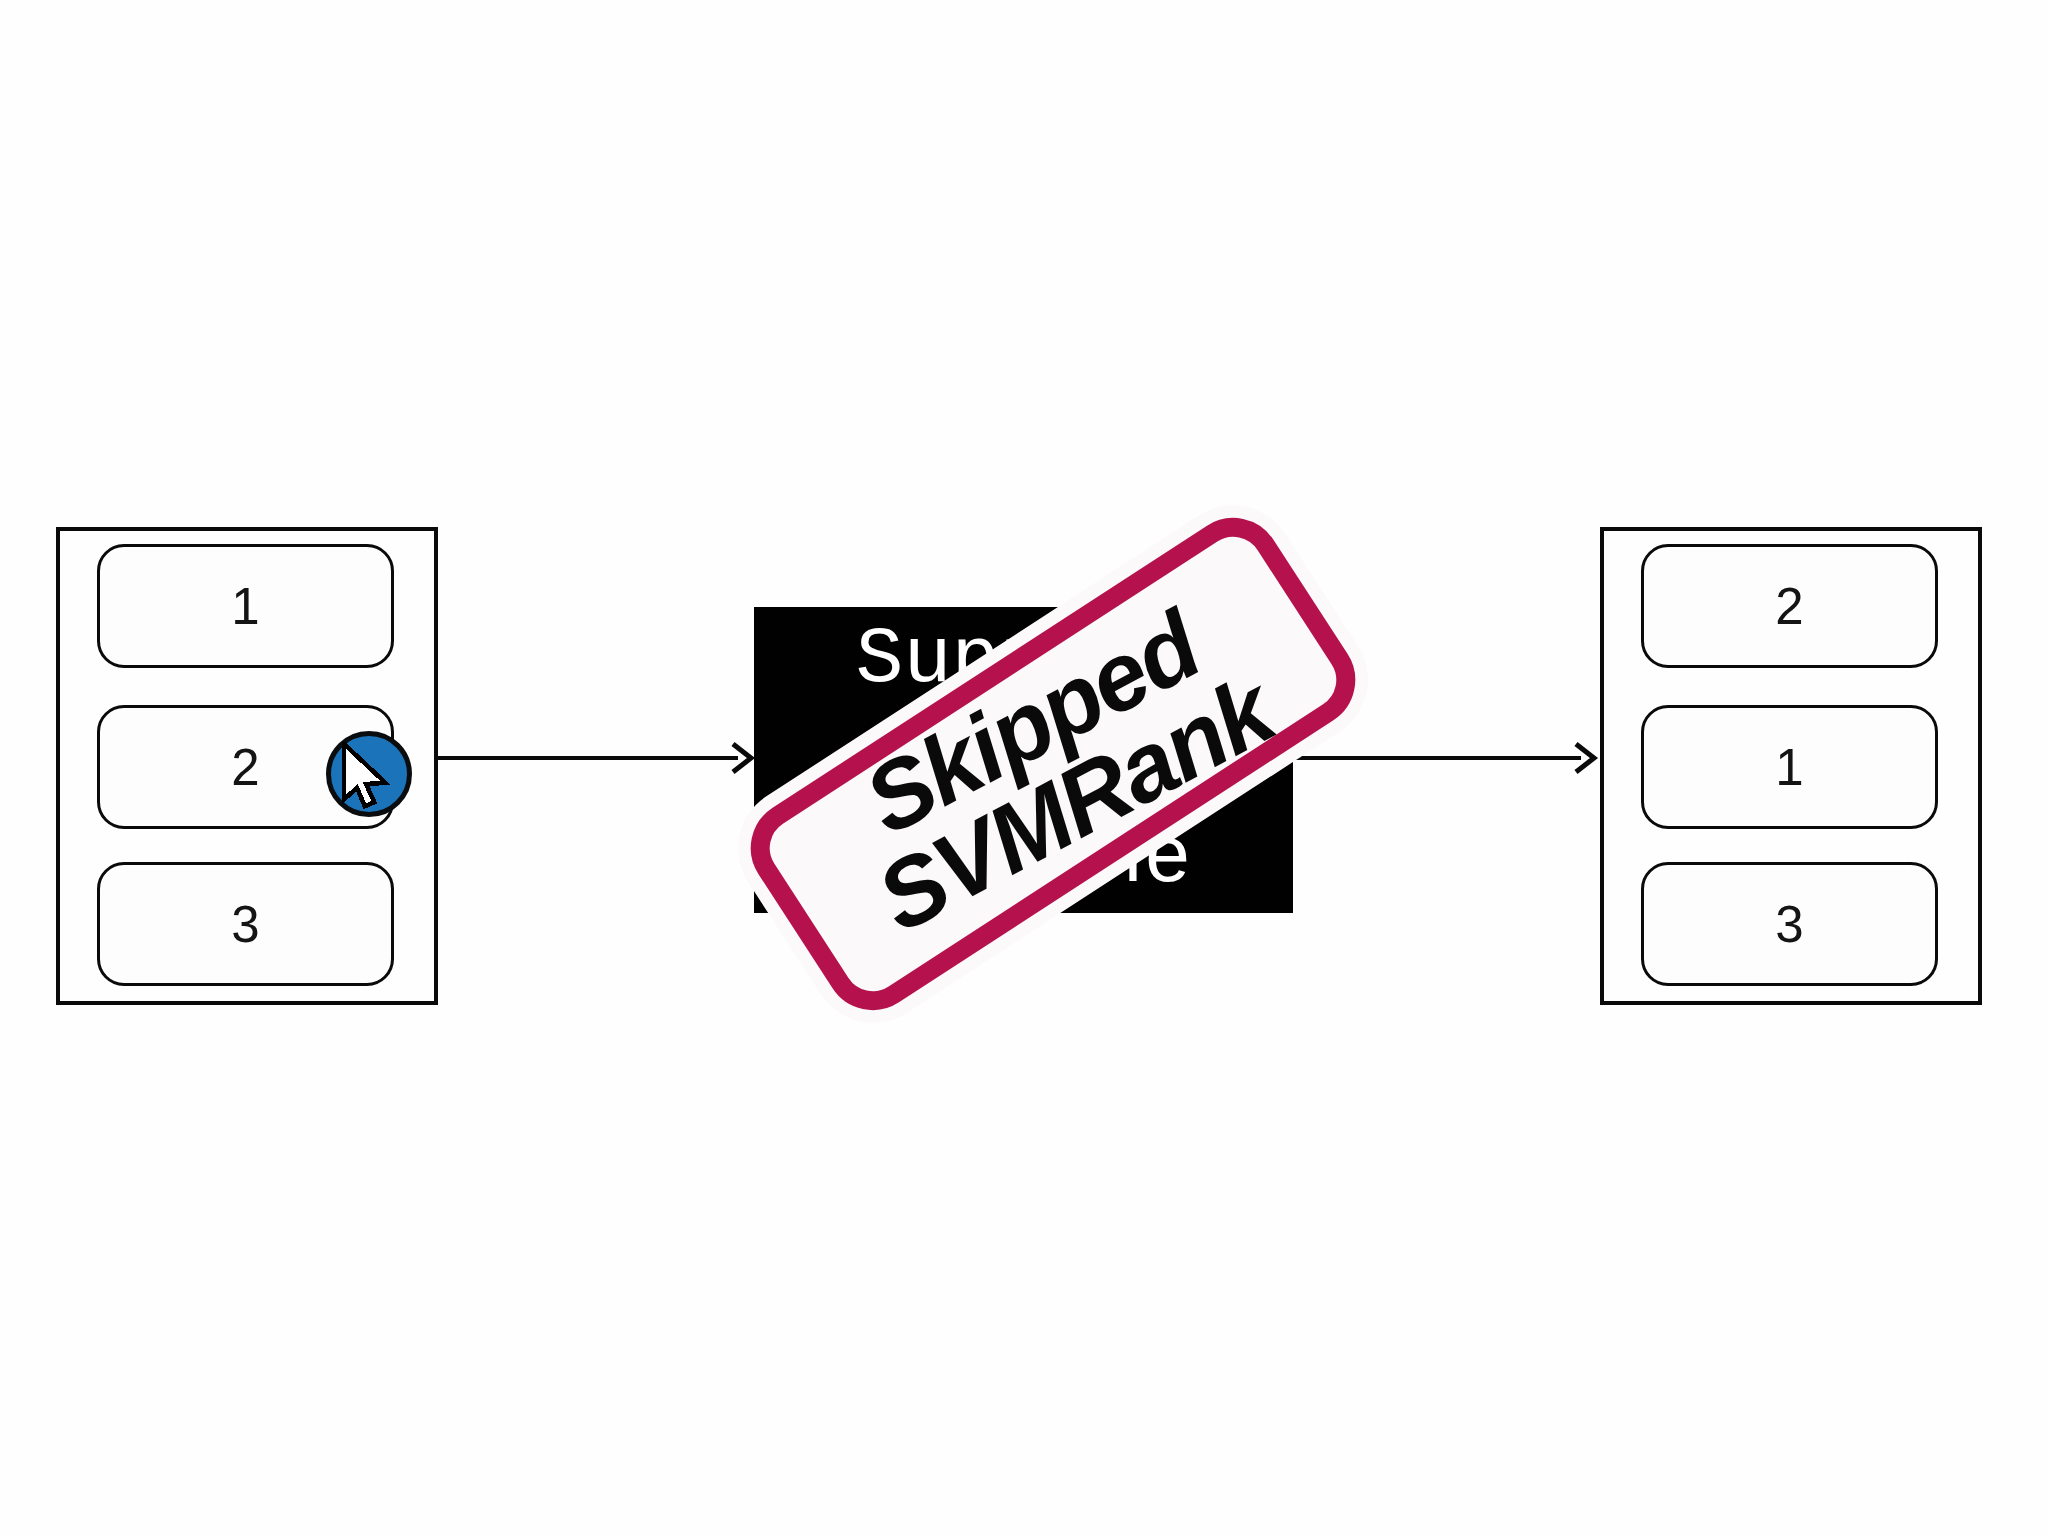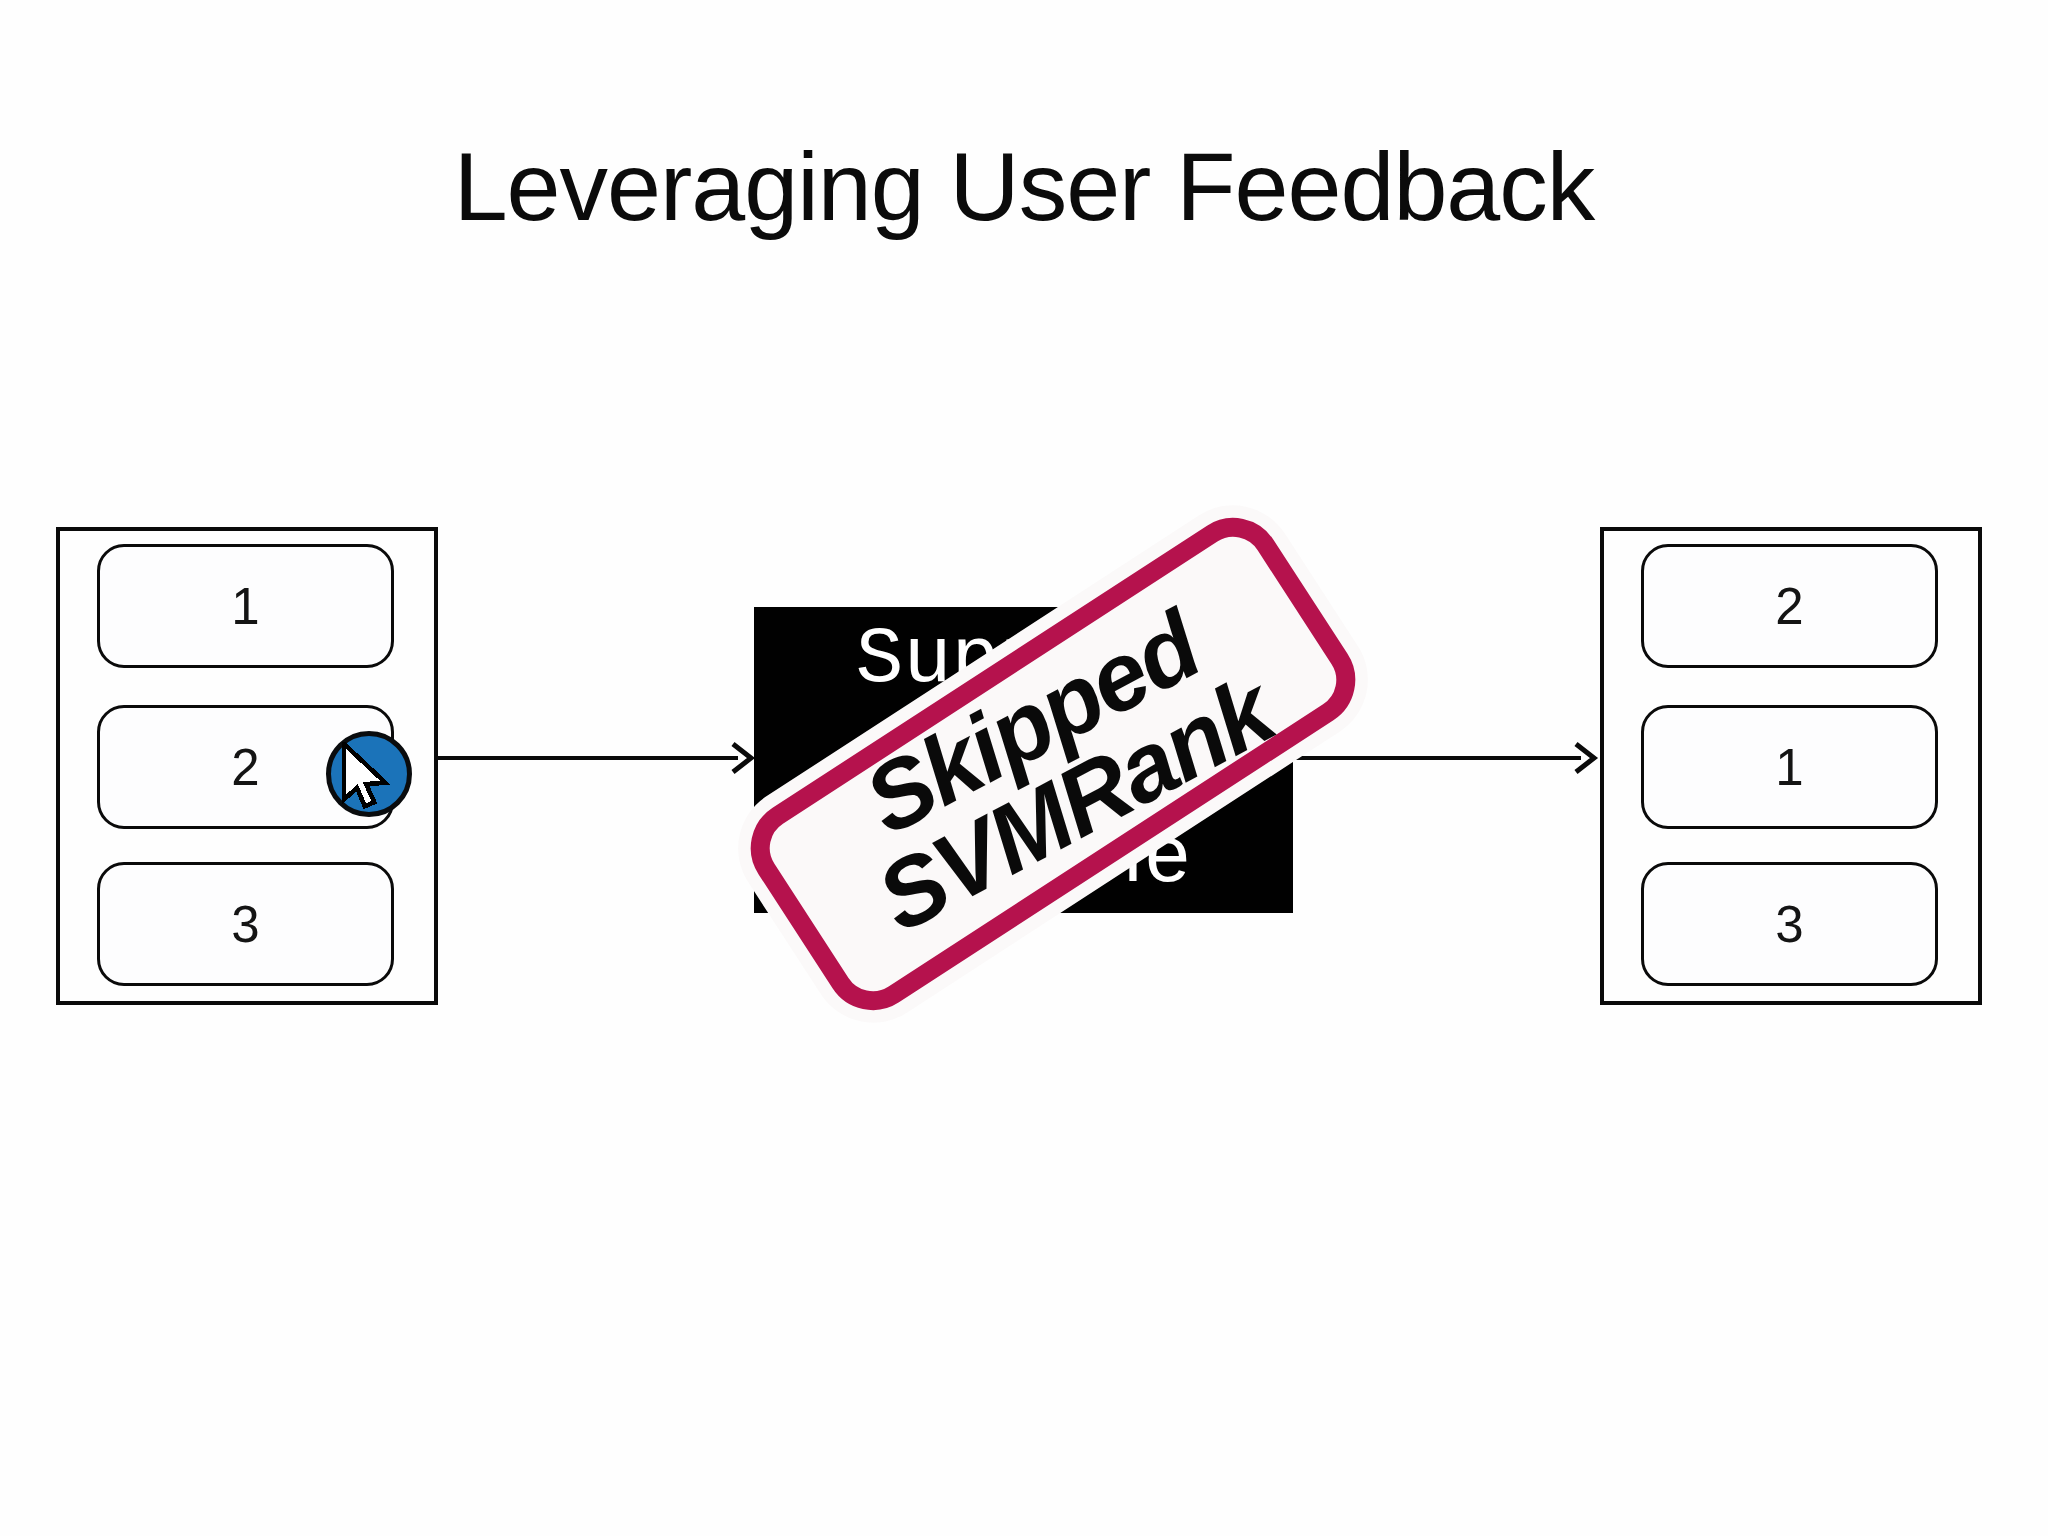--- a/index.html
+++ b/index.html
@@ -70,7 +70,6 @@
 
 <div class="slide">
 
-  <h1 class="title">Leveraging User Feedback</h1>
 
   <div class="rank-panel left">
     <div class="rank-item pos-0">

